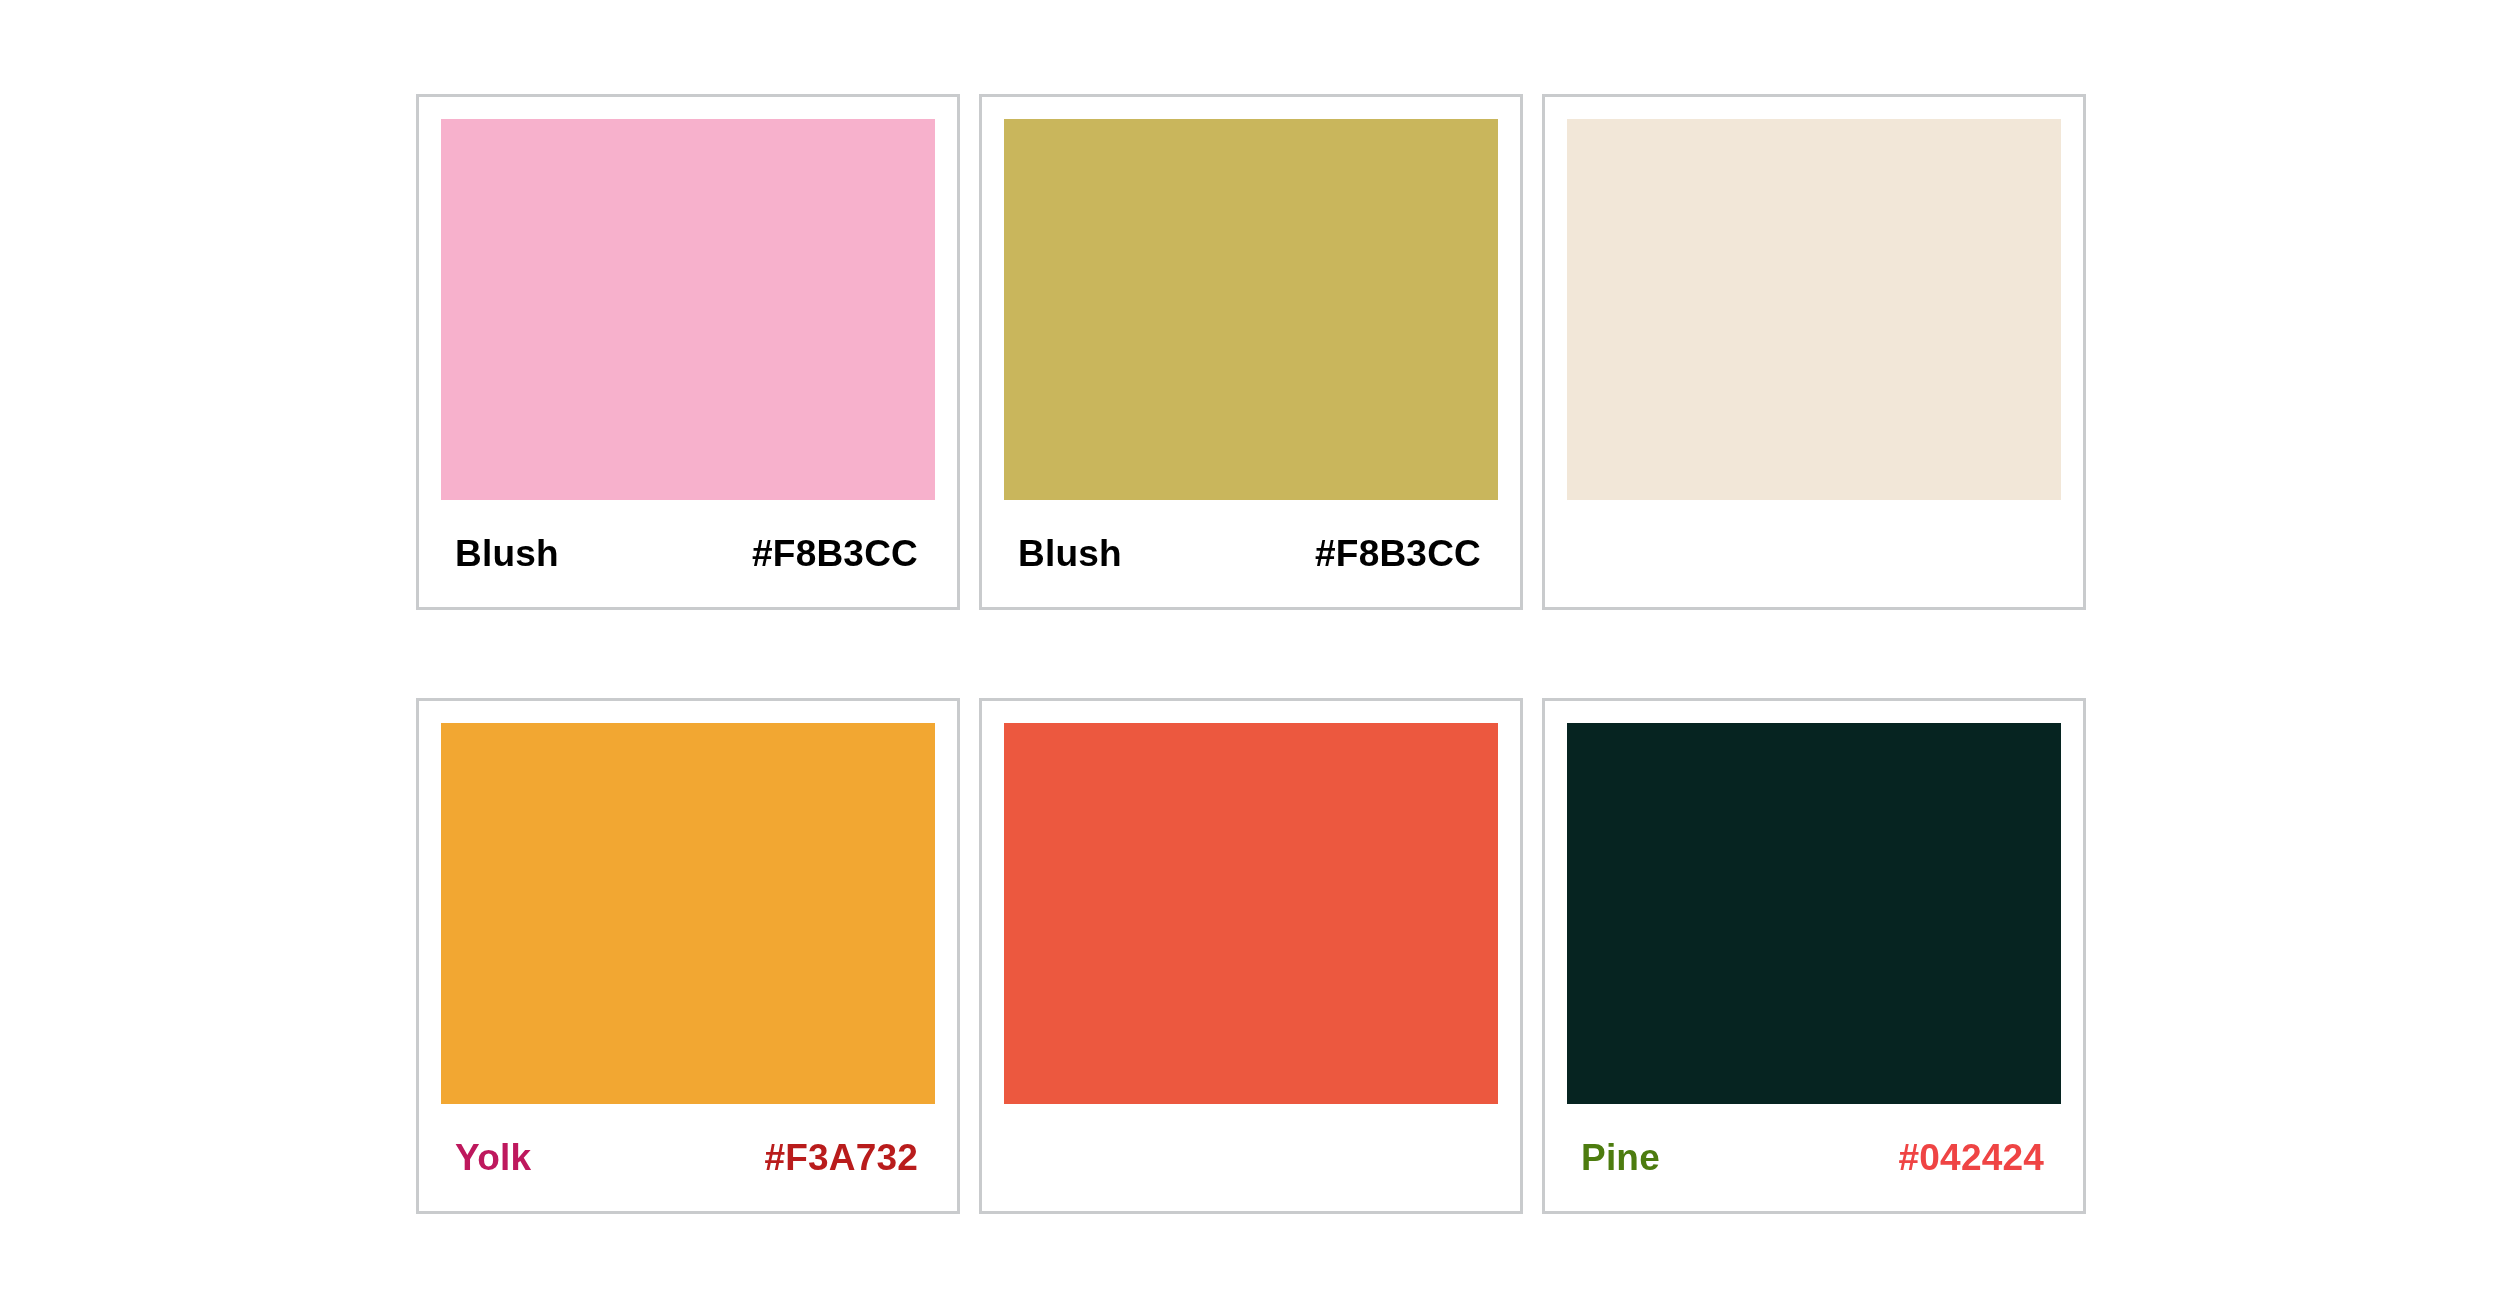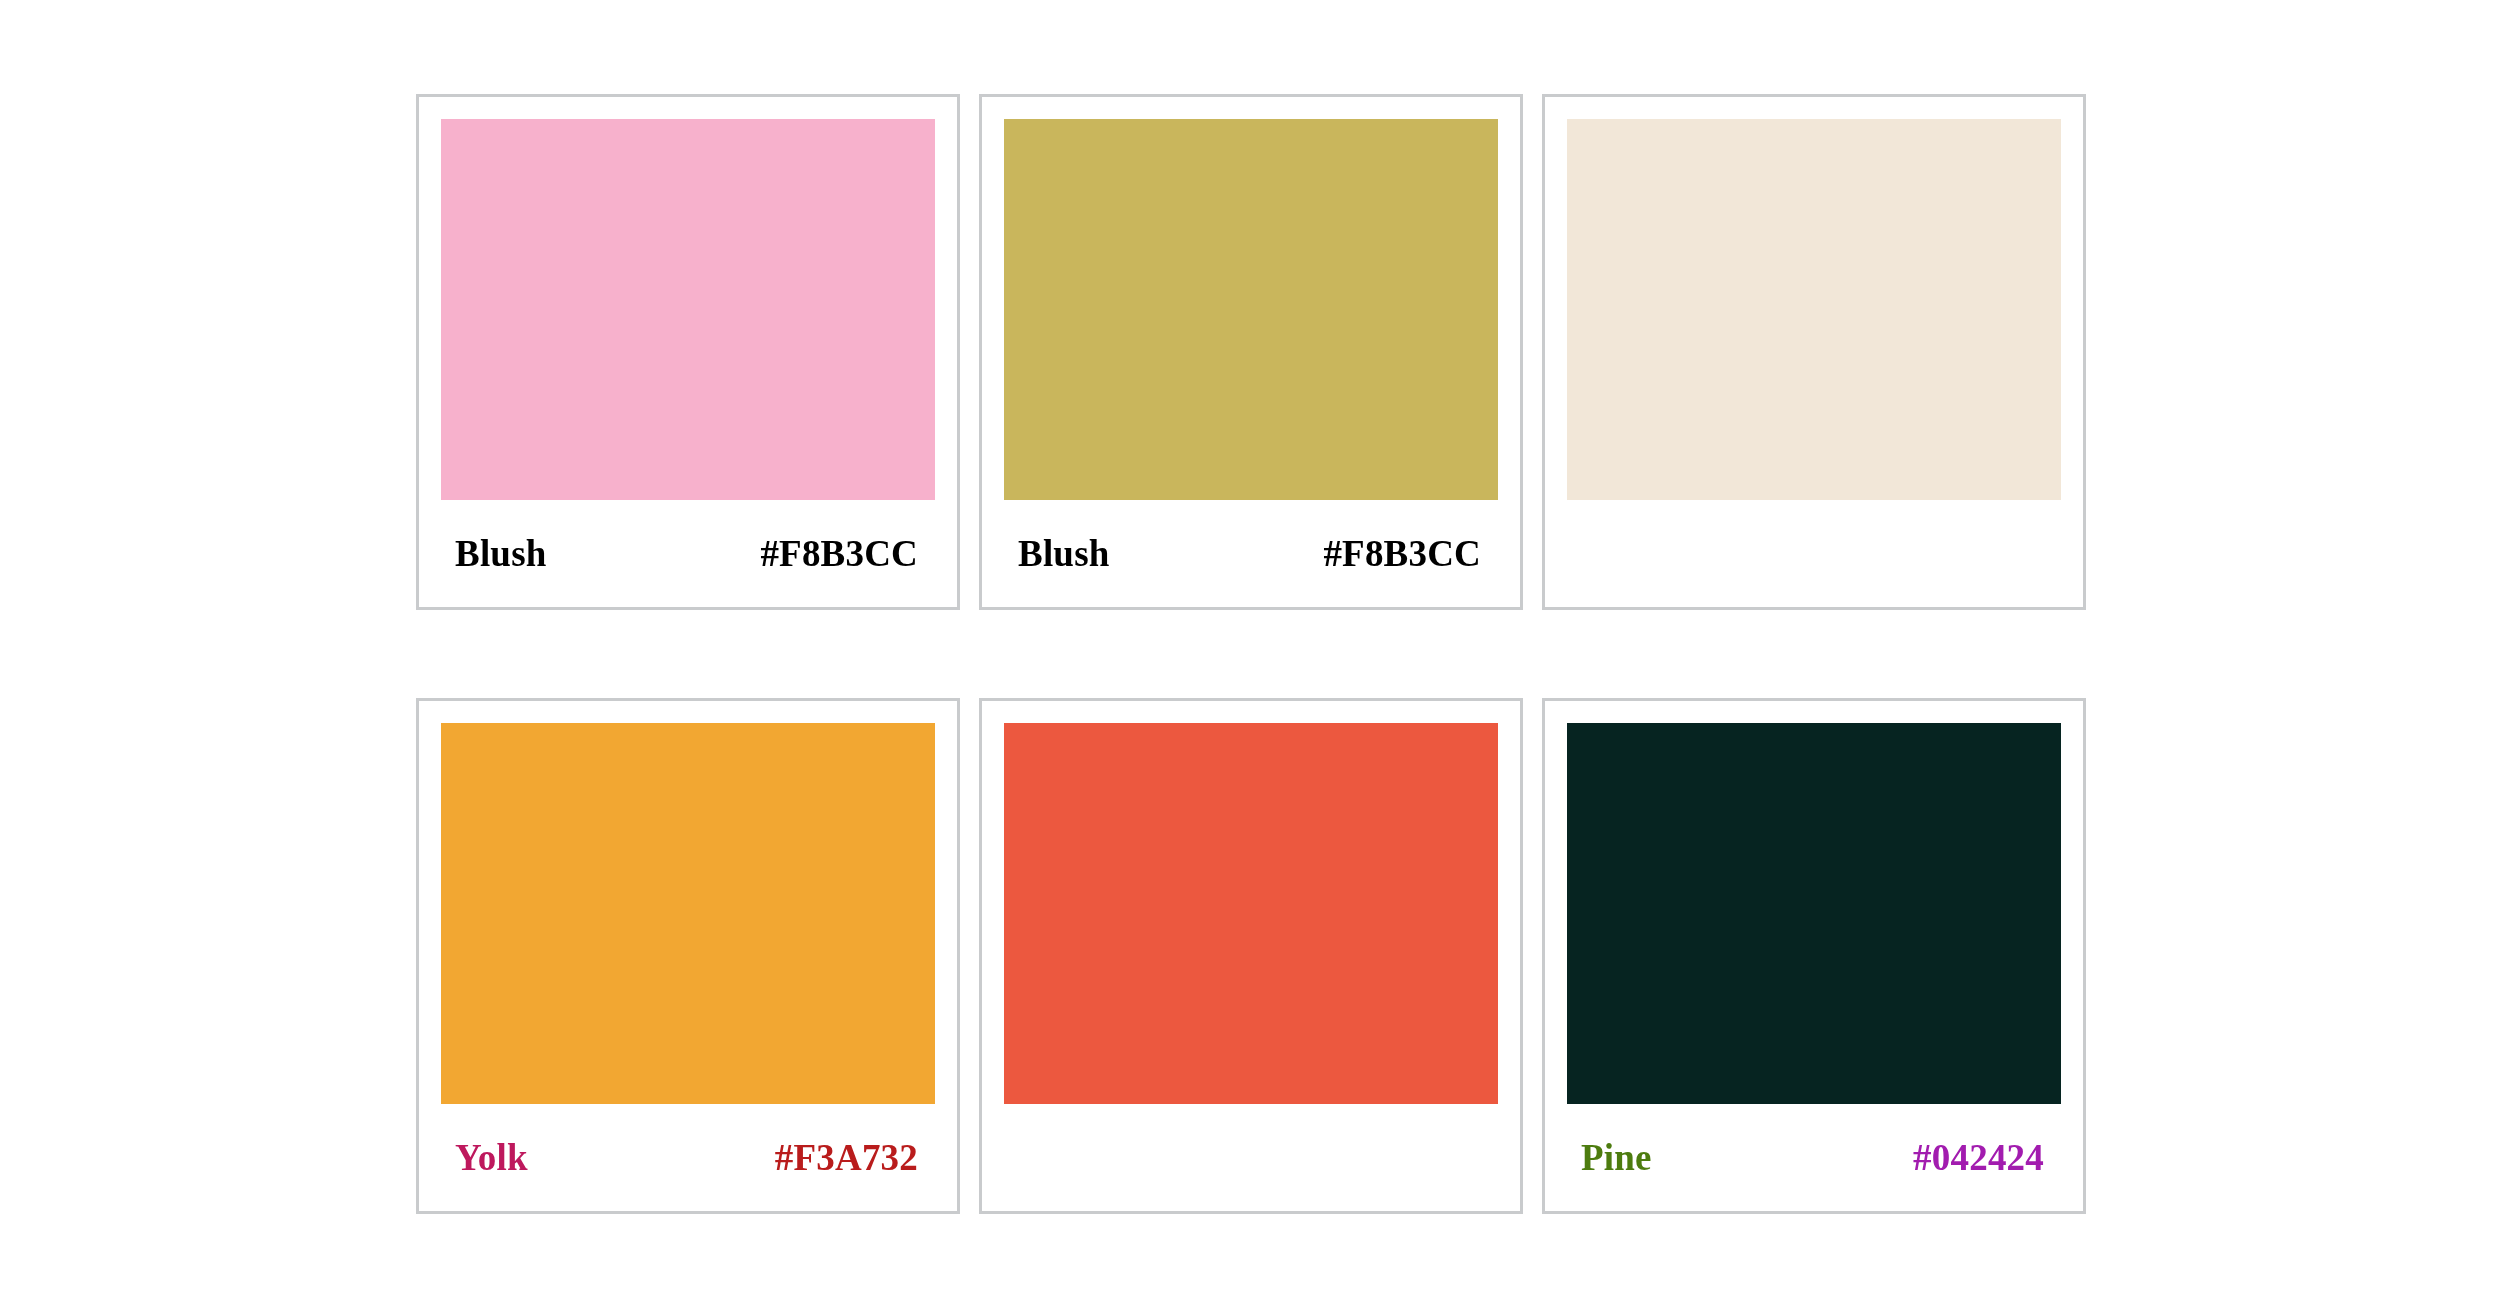--- a/index.html
+++ b/index.html
@@ -18,7 +18,6 @@
     height: 932px;
     position: relative;
     background: #ffffff;
-    font-family: Liberation Serif, serif;
   }
 
   .swatch-grid {

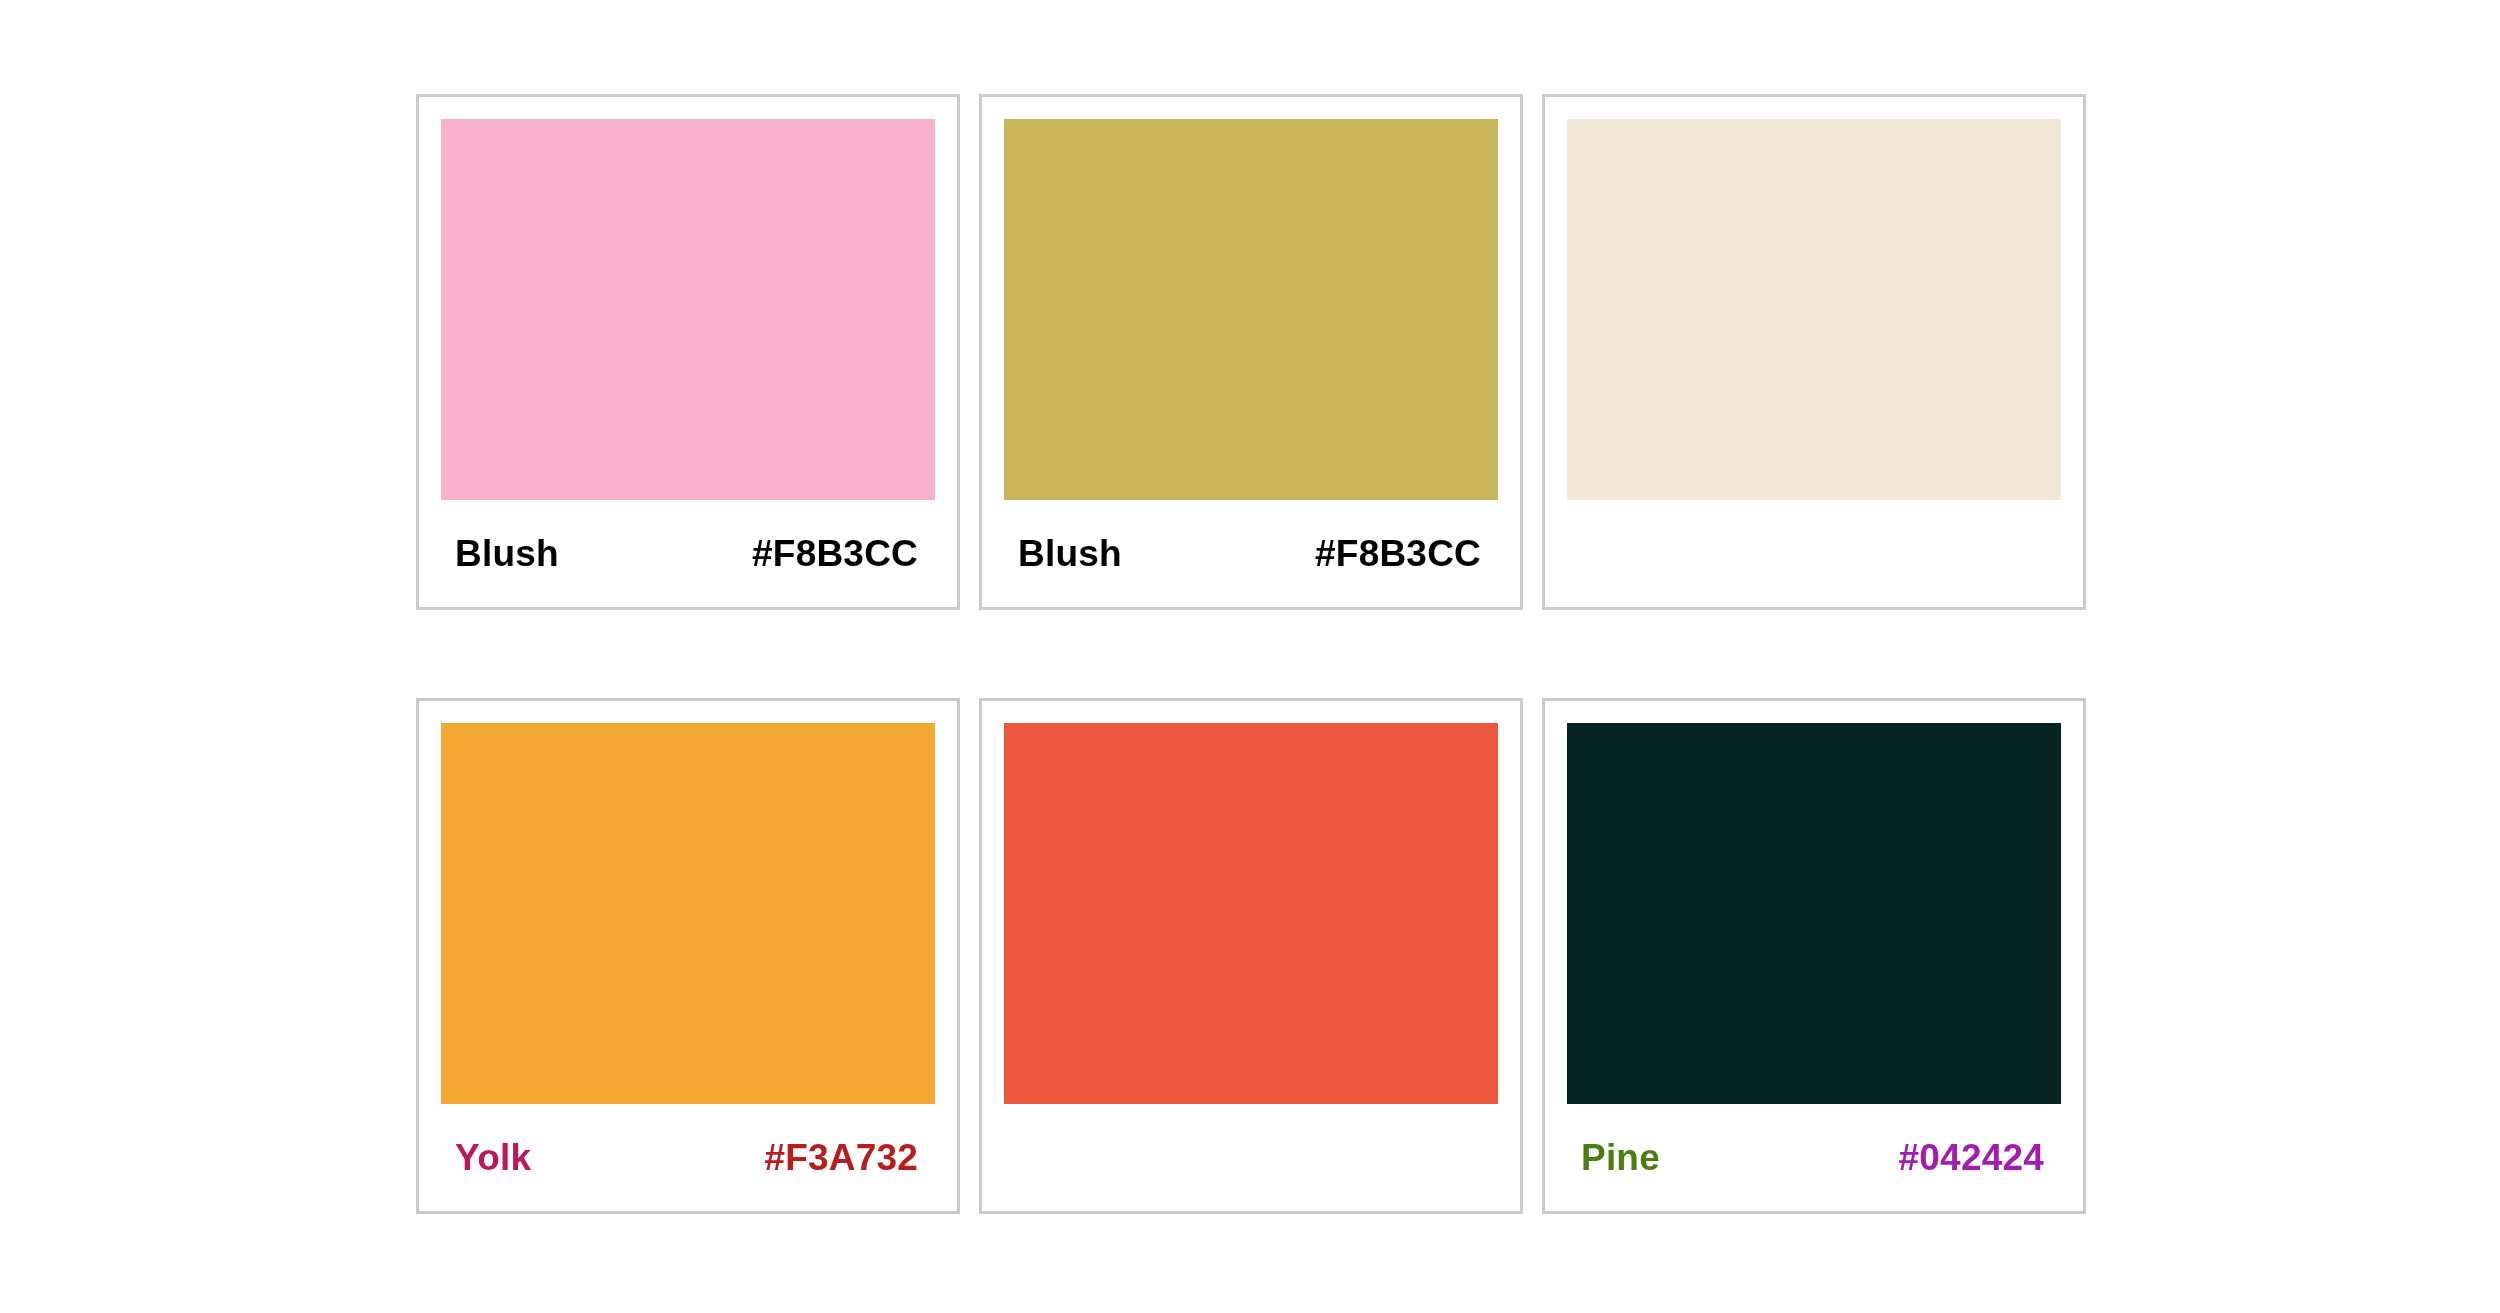--- a/index.html
+++ b/index.html
@@ -117,7 +117,7 @@
       <div class="swatch-chip" style="background-color: rgb(6, 36, 33);"></div>
       <div class="swatch-meta">
         <span class="swatch-name" style="color: #4d7c0f;">Pine</span>
-        <span class="swatch-hex" style="color: #a21caf;">#042424</span>
+        <span class="swatch-hex" style="color: #ef4444;">#042424</span>
       </div>
     </div>
 

